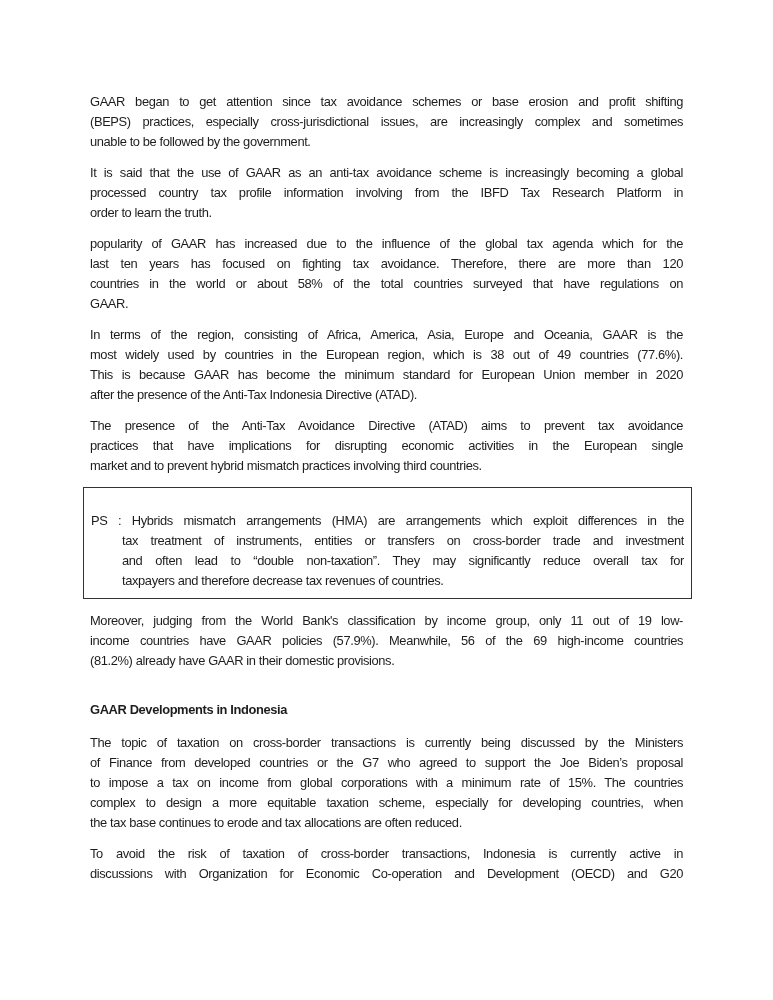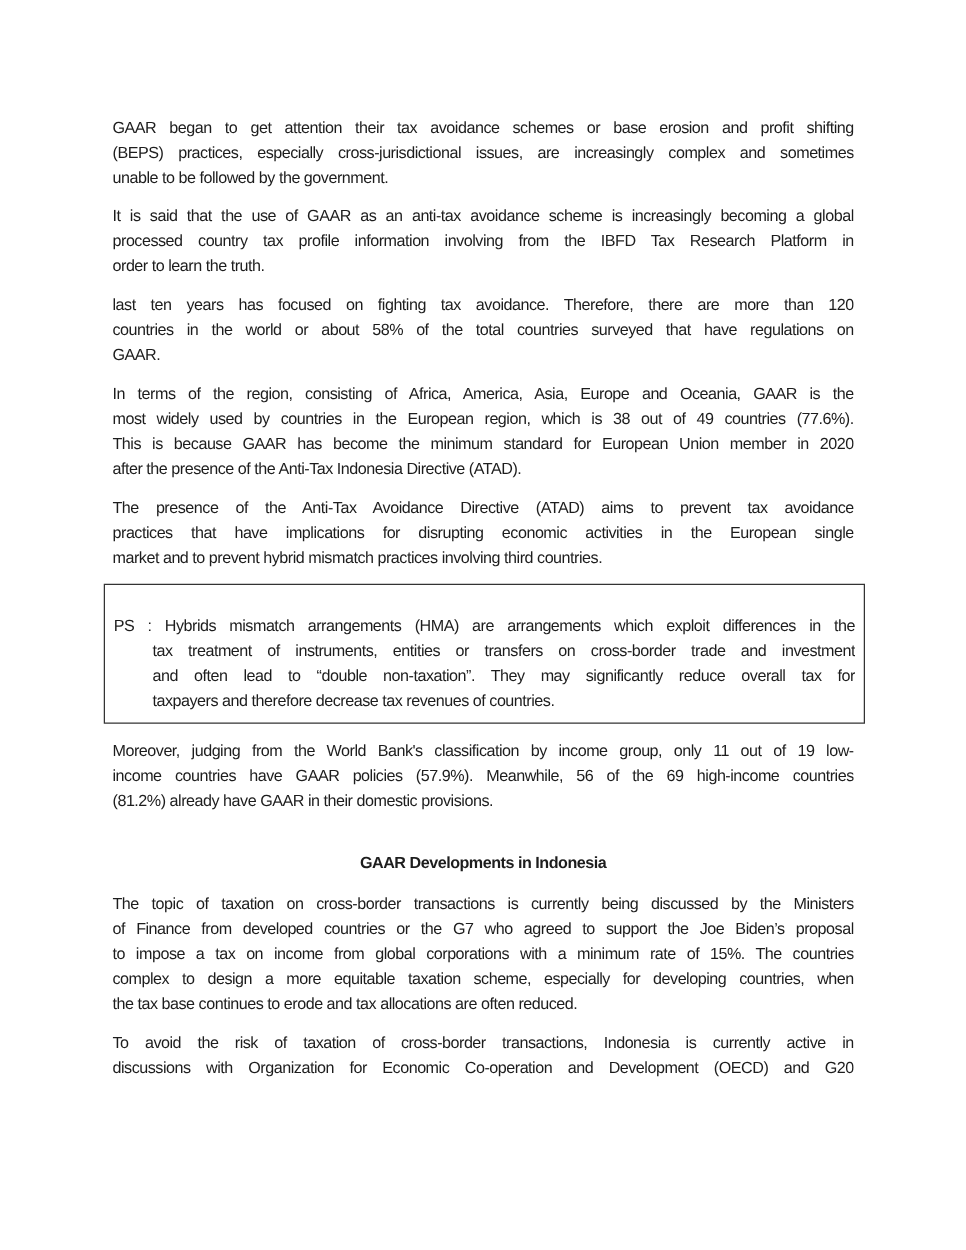--- a/index.html
+++ b/index.html
@@ -55,7 +55,7 @@
 <div class="page" style="--page-bg: #ffffff; --text-color: #1d1d1d; --box-border-color: #333333;">
   <div id="doc-content">
       <div class="block para">
-        <div class="line">GAAR began to get attention their tax avoidance schemes or base erosion and profit shifting</div>
+        <div class="line">GAAR began to get attention since tax avoidance schemes or base erosion and profit shifting</div>
         <div class="line">(BEPS) practices, especially cross-jurisdictional issues, are increasingly complex and sometimes</div>
         <div class="line endline">unable to be followed by the government.</div>
       </div>

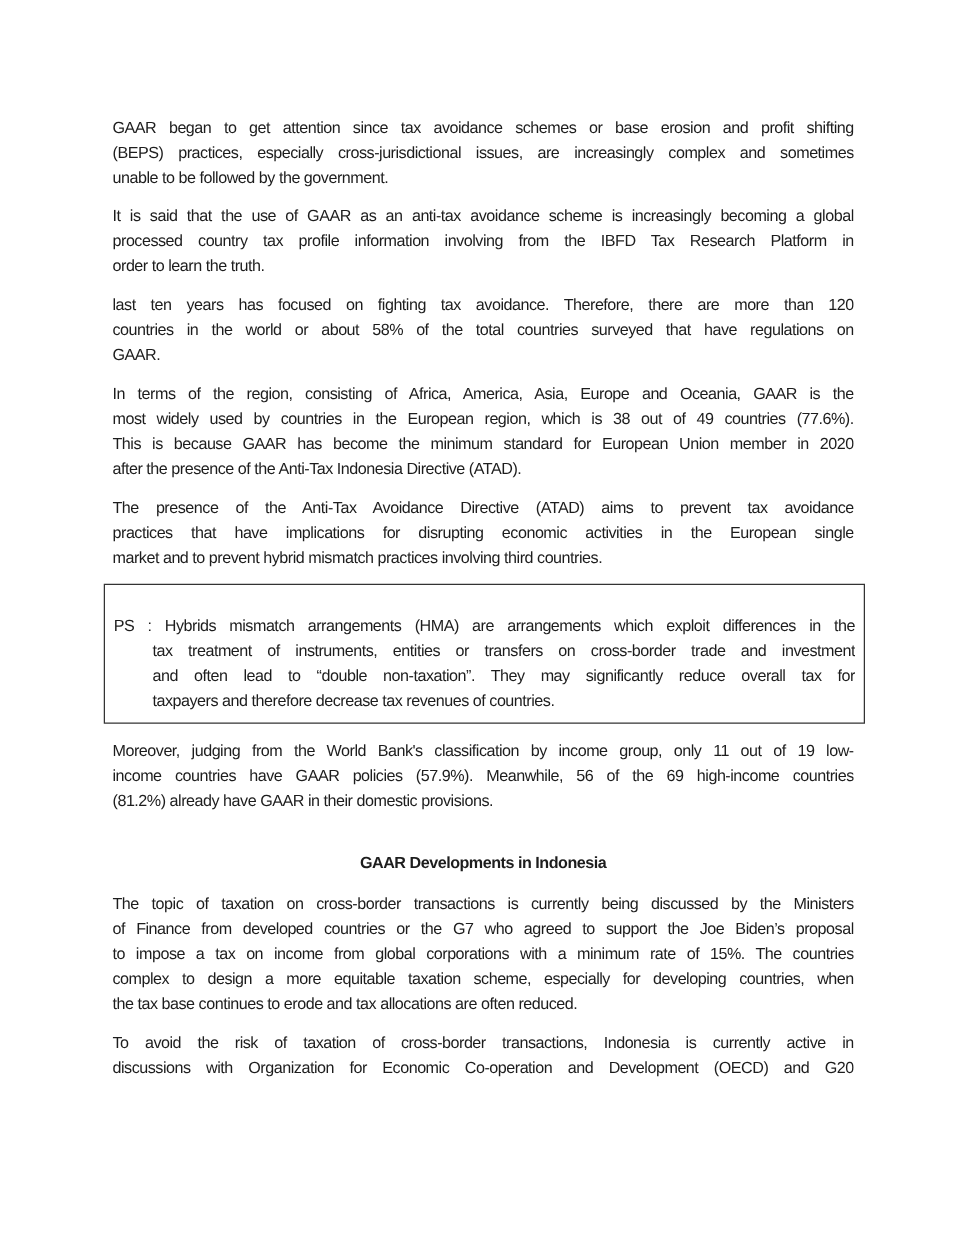--- a/index.html
+++ b/index.html
@@ -65,6 +65,7 @@
         <div class="line endline">order to learn the truth.</div>
       </div>
       <div class="block para">
+        <div class="line">popularity of GAAR has increased due to the influence of the global tax agenda which for the</div>
         <div class="line">last ten years has focused on fighting tax avoidance. Therefore, there are more than 120</div>
         <div class="line">countries in the world or about 58% of the total countries surveyed that have regulations on</div>
         <div class="line endline">GAAR.</div>

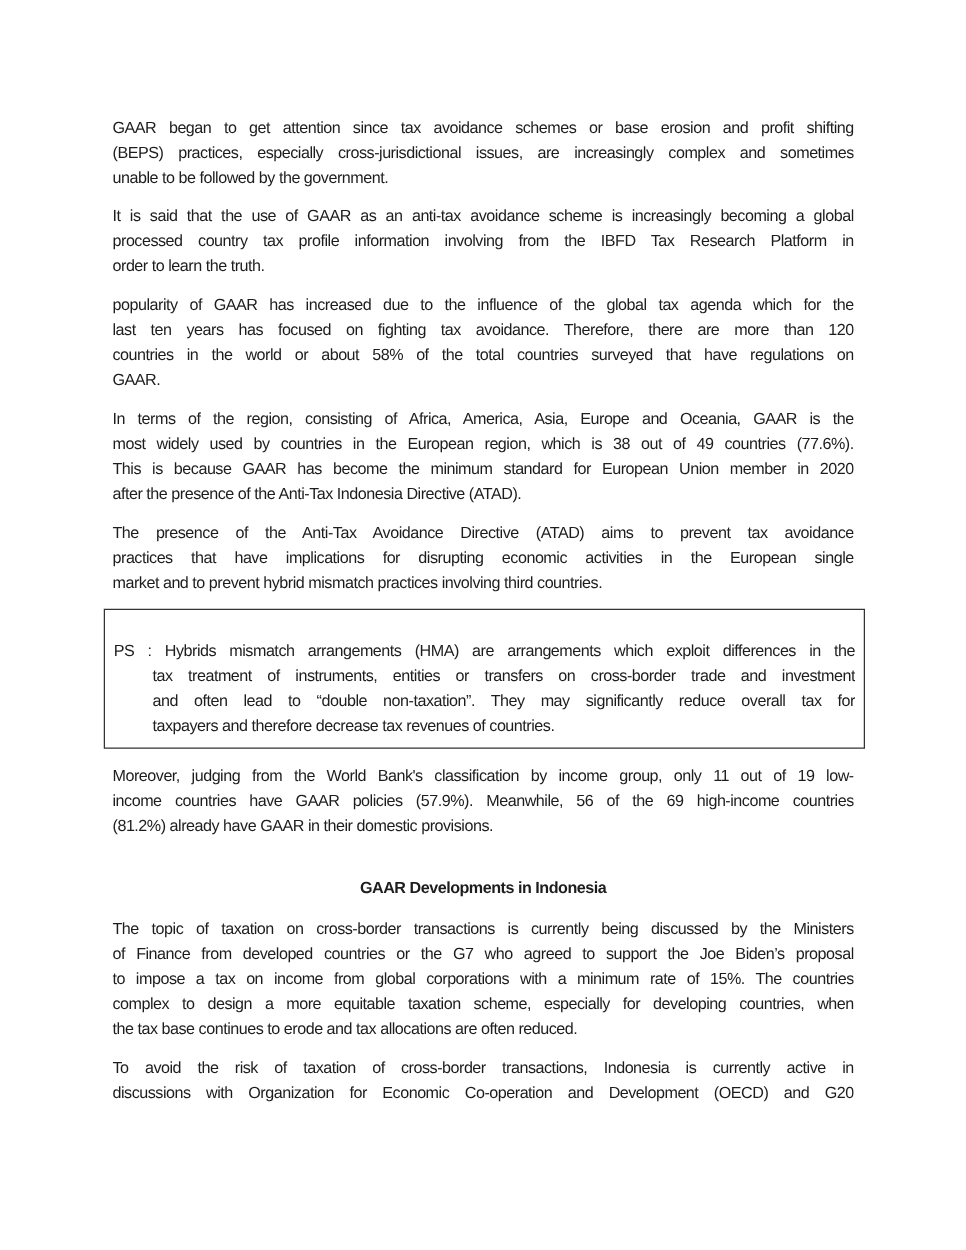--- a/index.html
+++ b/index.html
@@ -36,7 +36,6 @@
   .heading {
     font-weight: 700;
     margin: 29px 0 13px 0;
-    text-align: center;
   }
   .note-box {
     border: 1px solid var(--box-border-color, #333333);

